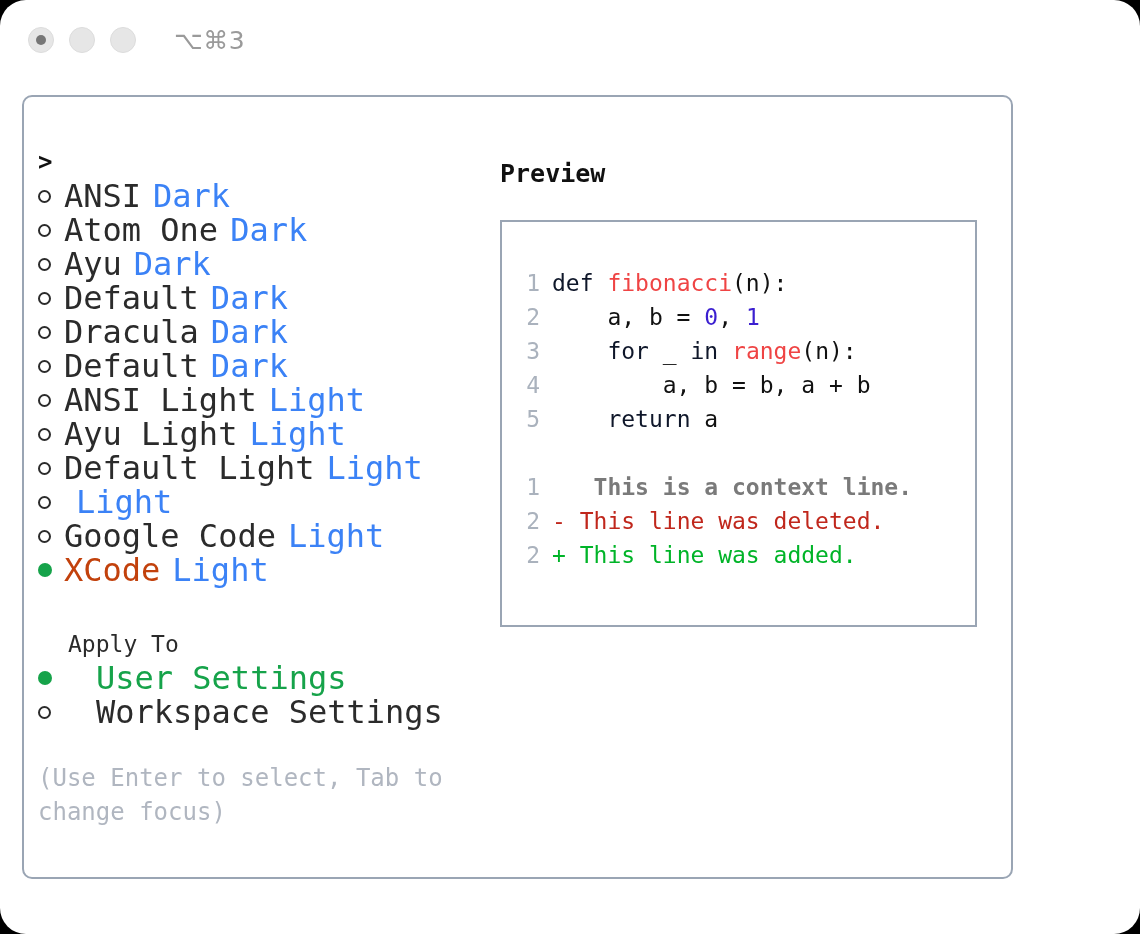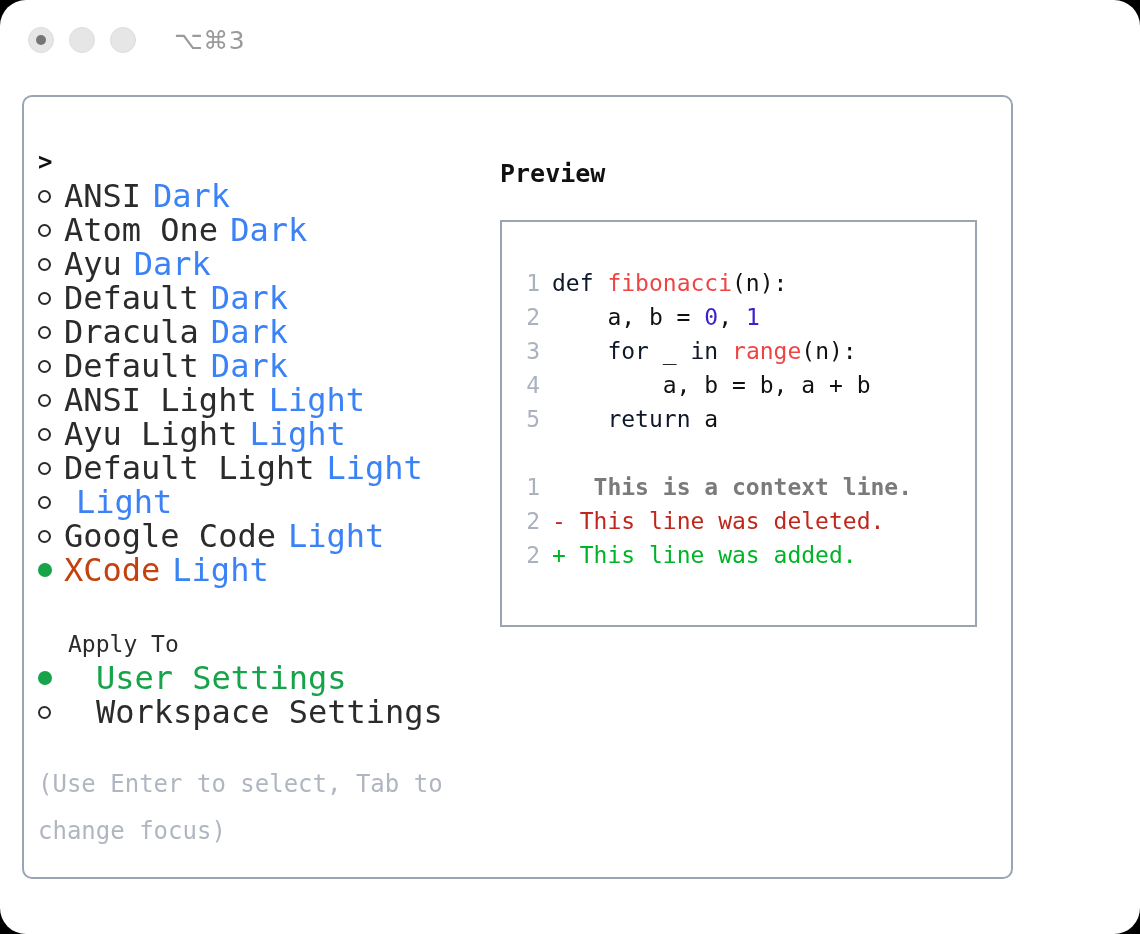--- a/index.html
+++ b/index.html
@@ -154,7 +154,7 @@
   #hint {
     margin-top: 32px;
     font-size: 24px;
-    line-height: 47px;
+    line-height: 34px;
     color: #b0b6c0;
     width: 410px;
   }

